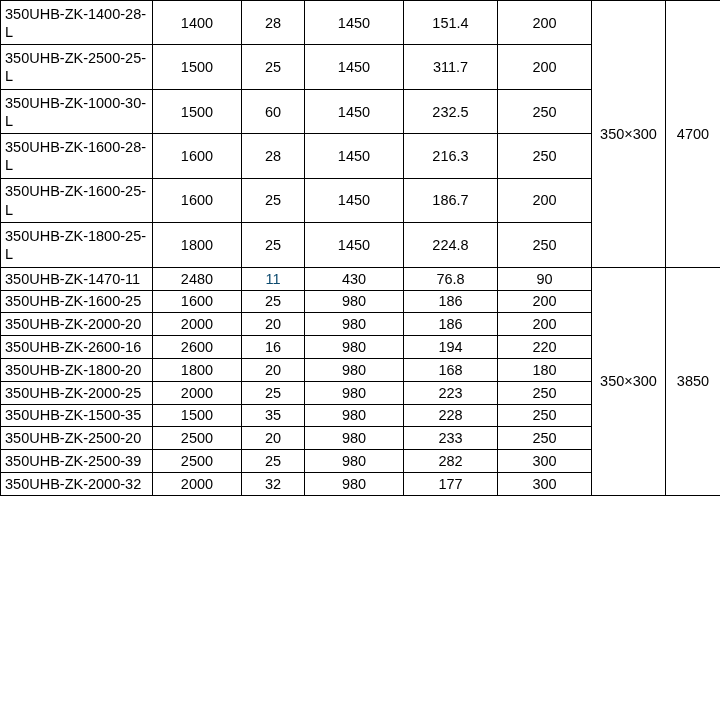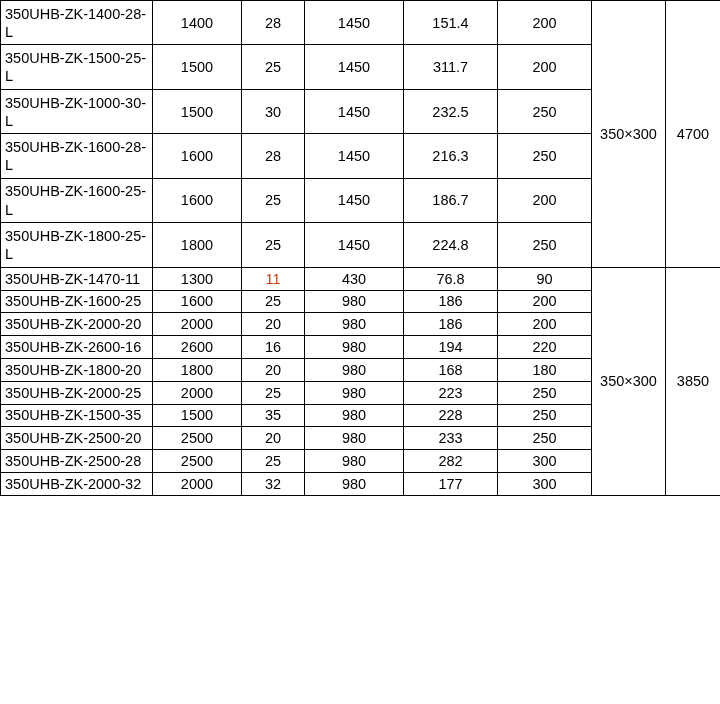--- a/index.html
+++ b/index.html
@@ -70,7 +70,7 @@
         <td rowspan="6">4700</td>
       </tr>
       <tr>
-        <td class="model">350UHB-ZK-1500-25-L</td>
+        <td class="model">350UHB-ZK-2500-25-L</td>
         <td>1500</td>
         <td>25</td>
         <td>1450</td>

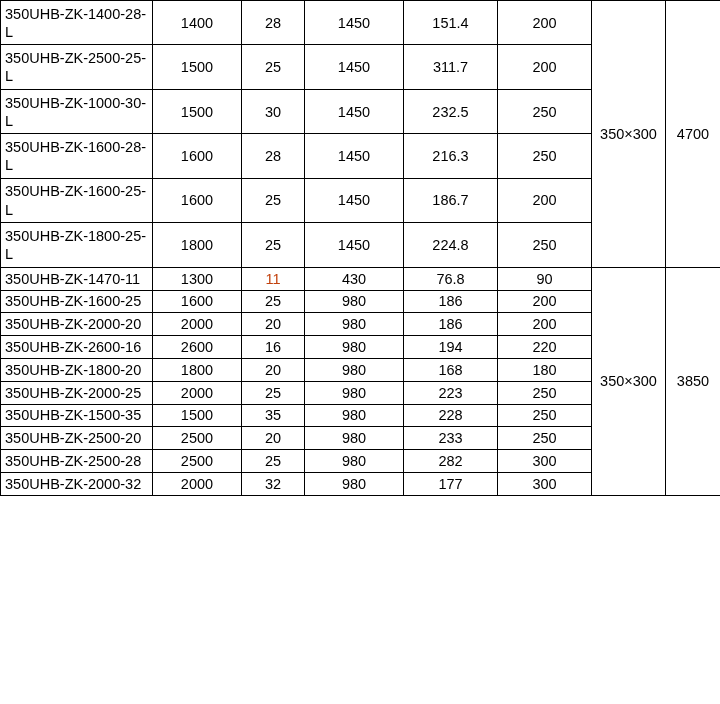--- a/index.html
+++ b/index.html
@@ -80,7 +80,7 @@
       <tr>
         <td class="model">350UHB-ZK-1000-30-L</td>
         <td>1500</td>
-        <td>30</td>
+        <td>60</td>
         <td>1450</td>
         <td>232.5</td>
         <td>250</td>

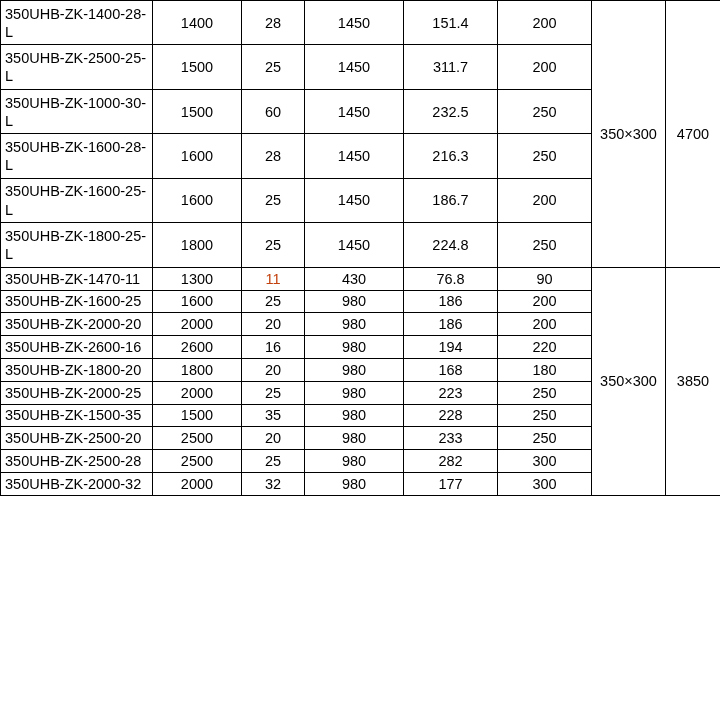--- a/index.html
+++ b/index.html
@@ -111,7 +111,7 @@
       </tr>
       <tr>
         <td class="model">350UHB-ZK-1470-11</td>
-        <td>1300</td>
+        <td>2480</td>
         <td class="green">11</td>
         <td>430</td>
         <td>76.8</td>

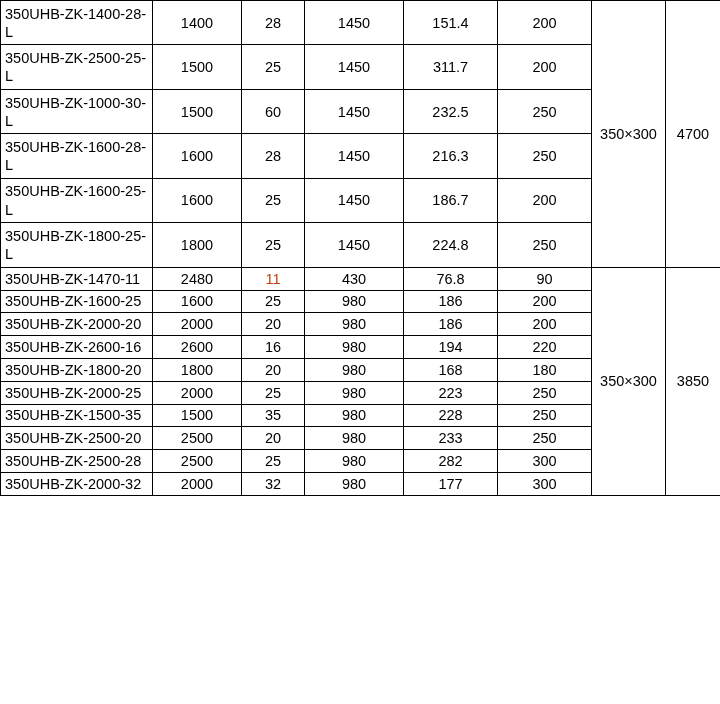--- a/index.html
+++ b/index.html
@@ -42,7 +42,7 @@
   col.c-motor  { width: 94px;  }
   col.c-size   { width: 74px;  }
   col.c-weight { width: 55px;  }
-  .green { color: #c2410c; }
+  .green { color: #0c4a6e; }
 </style>
 </head>
 <body>

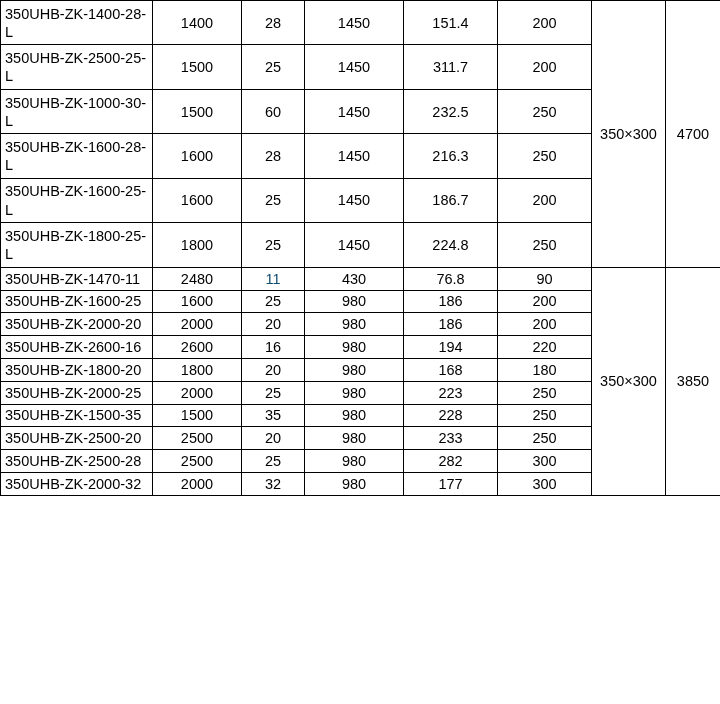--- a/index.html
+++ b/index.html
@@ -176,7 +176,7 @@
         <td>250</td>
       </tr>
       <tr>
-        <td class="model">350UHB-ZK-2500-28</td>
+        <td class="model">350UHB-ZK-2500-39</td>
         <td>2500</td>
         <td>25</td>
         <td>980</td>

